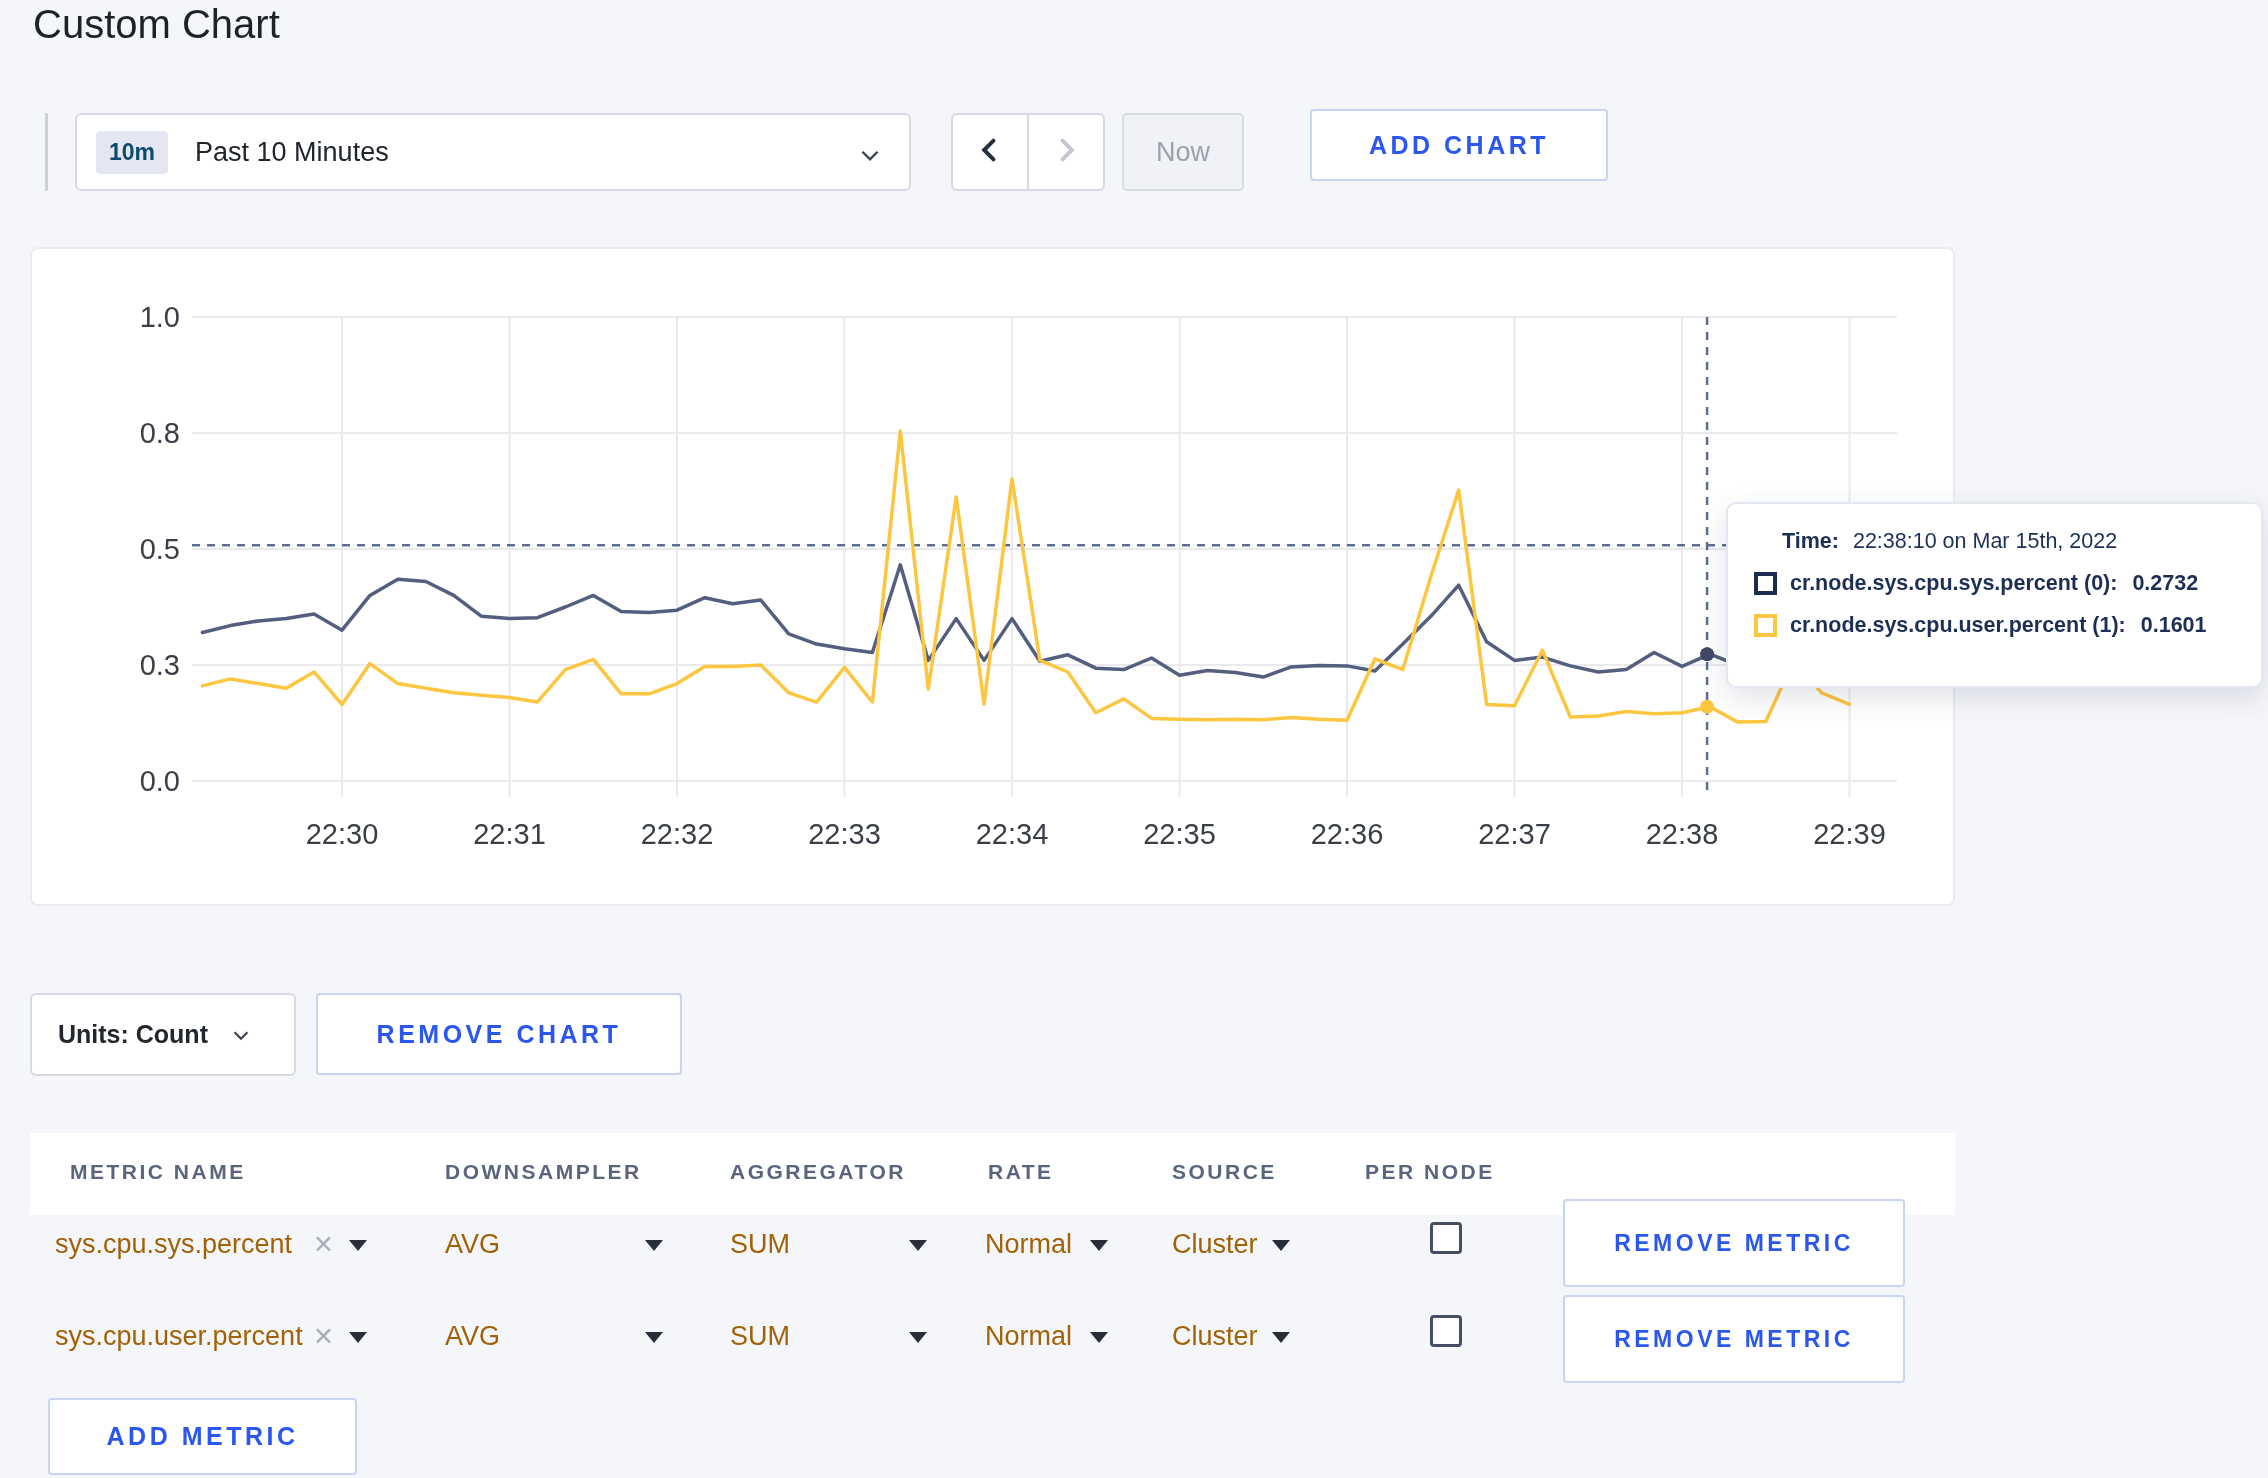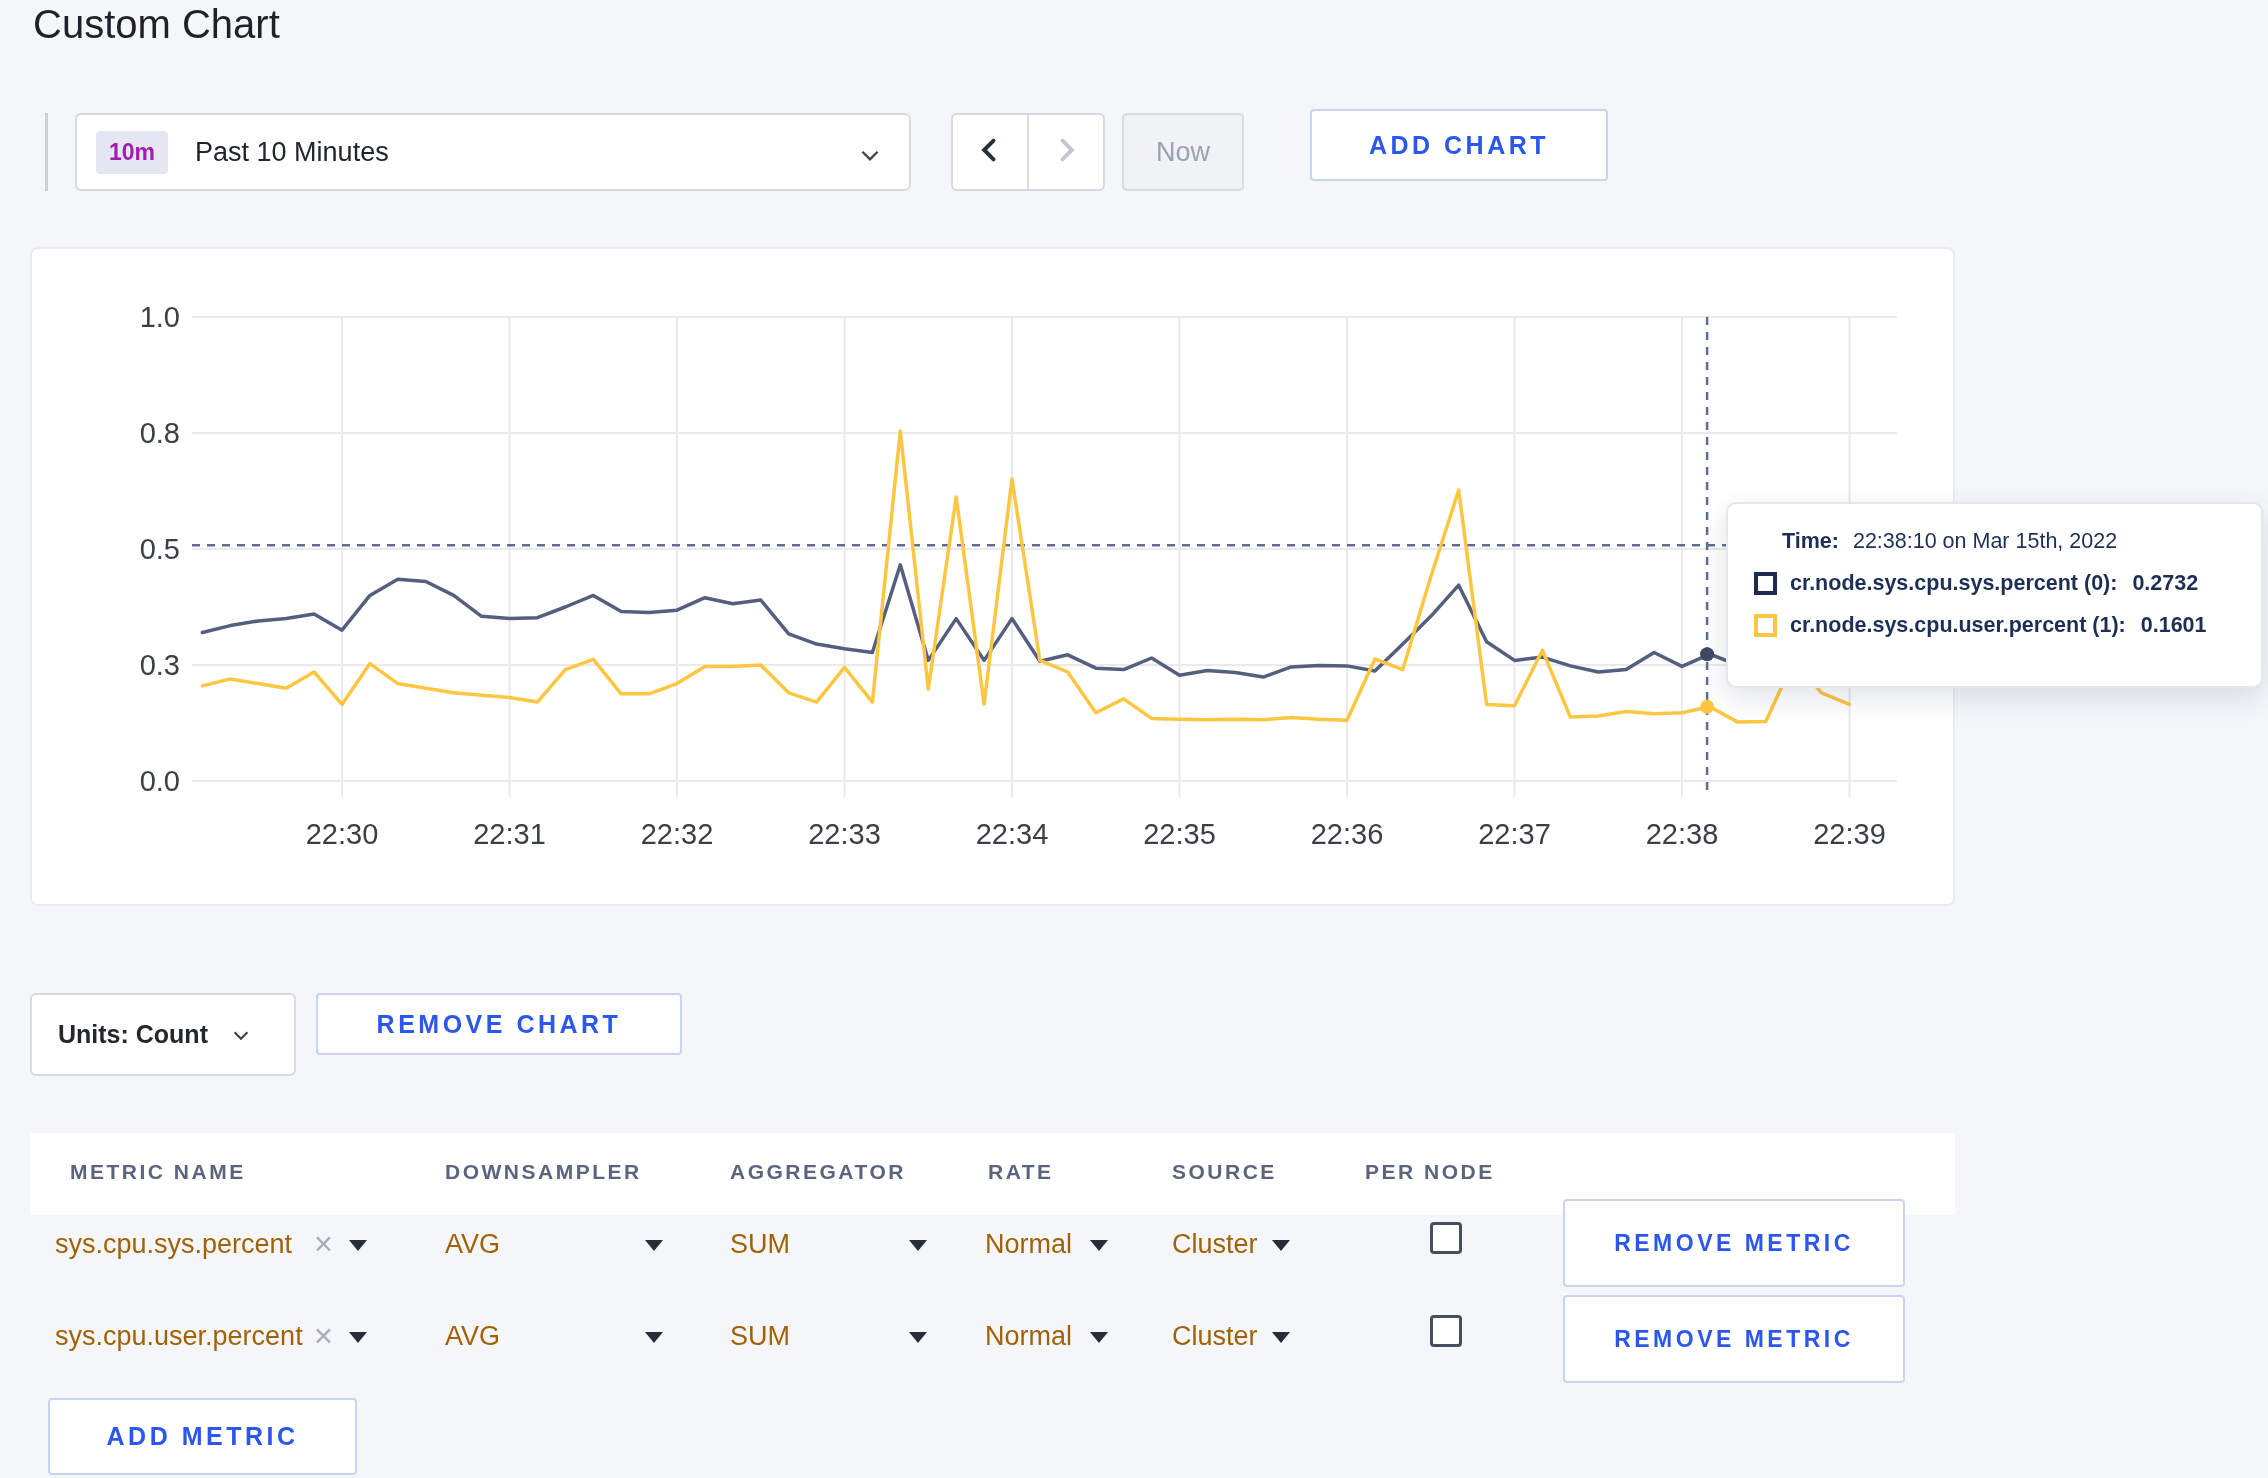--- a/index.html
+++ b/index.html
@@ -9,7 +9,7 @@
   .vdivider{left:45px;top:113px;width:3px;height:78px;background:#ccd0da;}
   .box{background:#fff;border:2px solid #d7dae3;border-radius:6px;box-sizing:border-box;}
   #tf-select{left:75px;top:113px;width:836px;height:78px;display:flex;align-items:center;padding-left:19px;cursor:pointer;}
-  .badge{font-size:23px;font-weight:700;color:#a21caf;background:#e4e7f1;border-radius:4px;padding:8px 13px;margin-right:27px;}
+  .badge{font-size:23px;font-weight:700;color:#0c4a6e;background:#e4e7f1;border-radius:4px;padding:8px 13px;margin-right:27px;}
   .tf-label{font-size:27px;color:#20252d;}
   .chev{position:absolute;right:26px;top:27px;}
   #nav-group{left:951px;top:113px;width:154px;height:78px;display:flex;padding:0;}

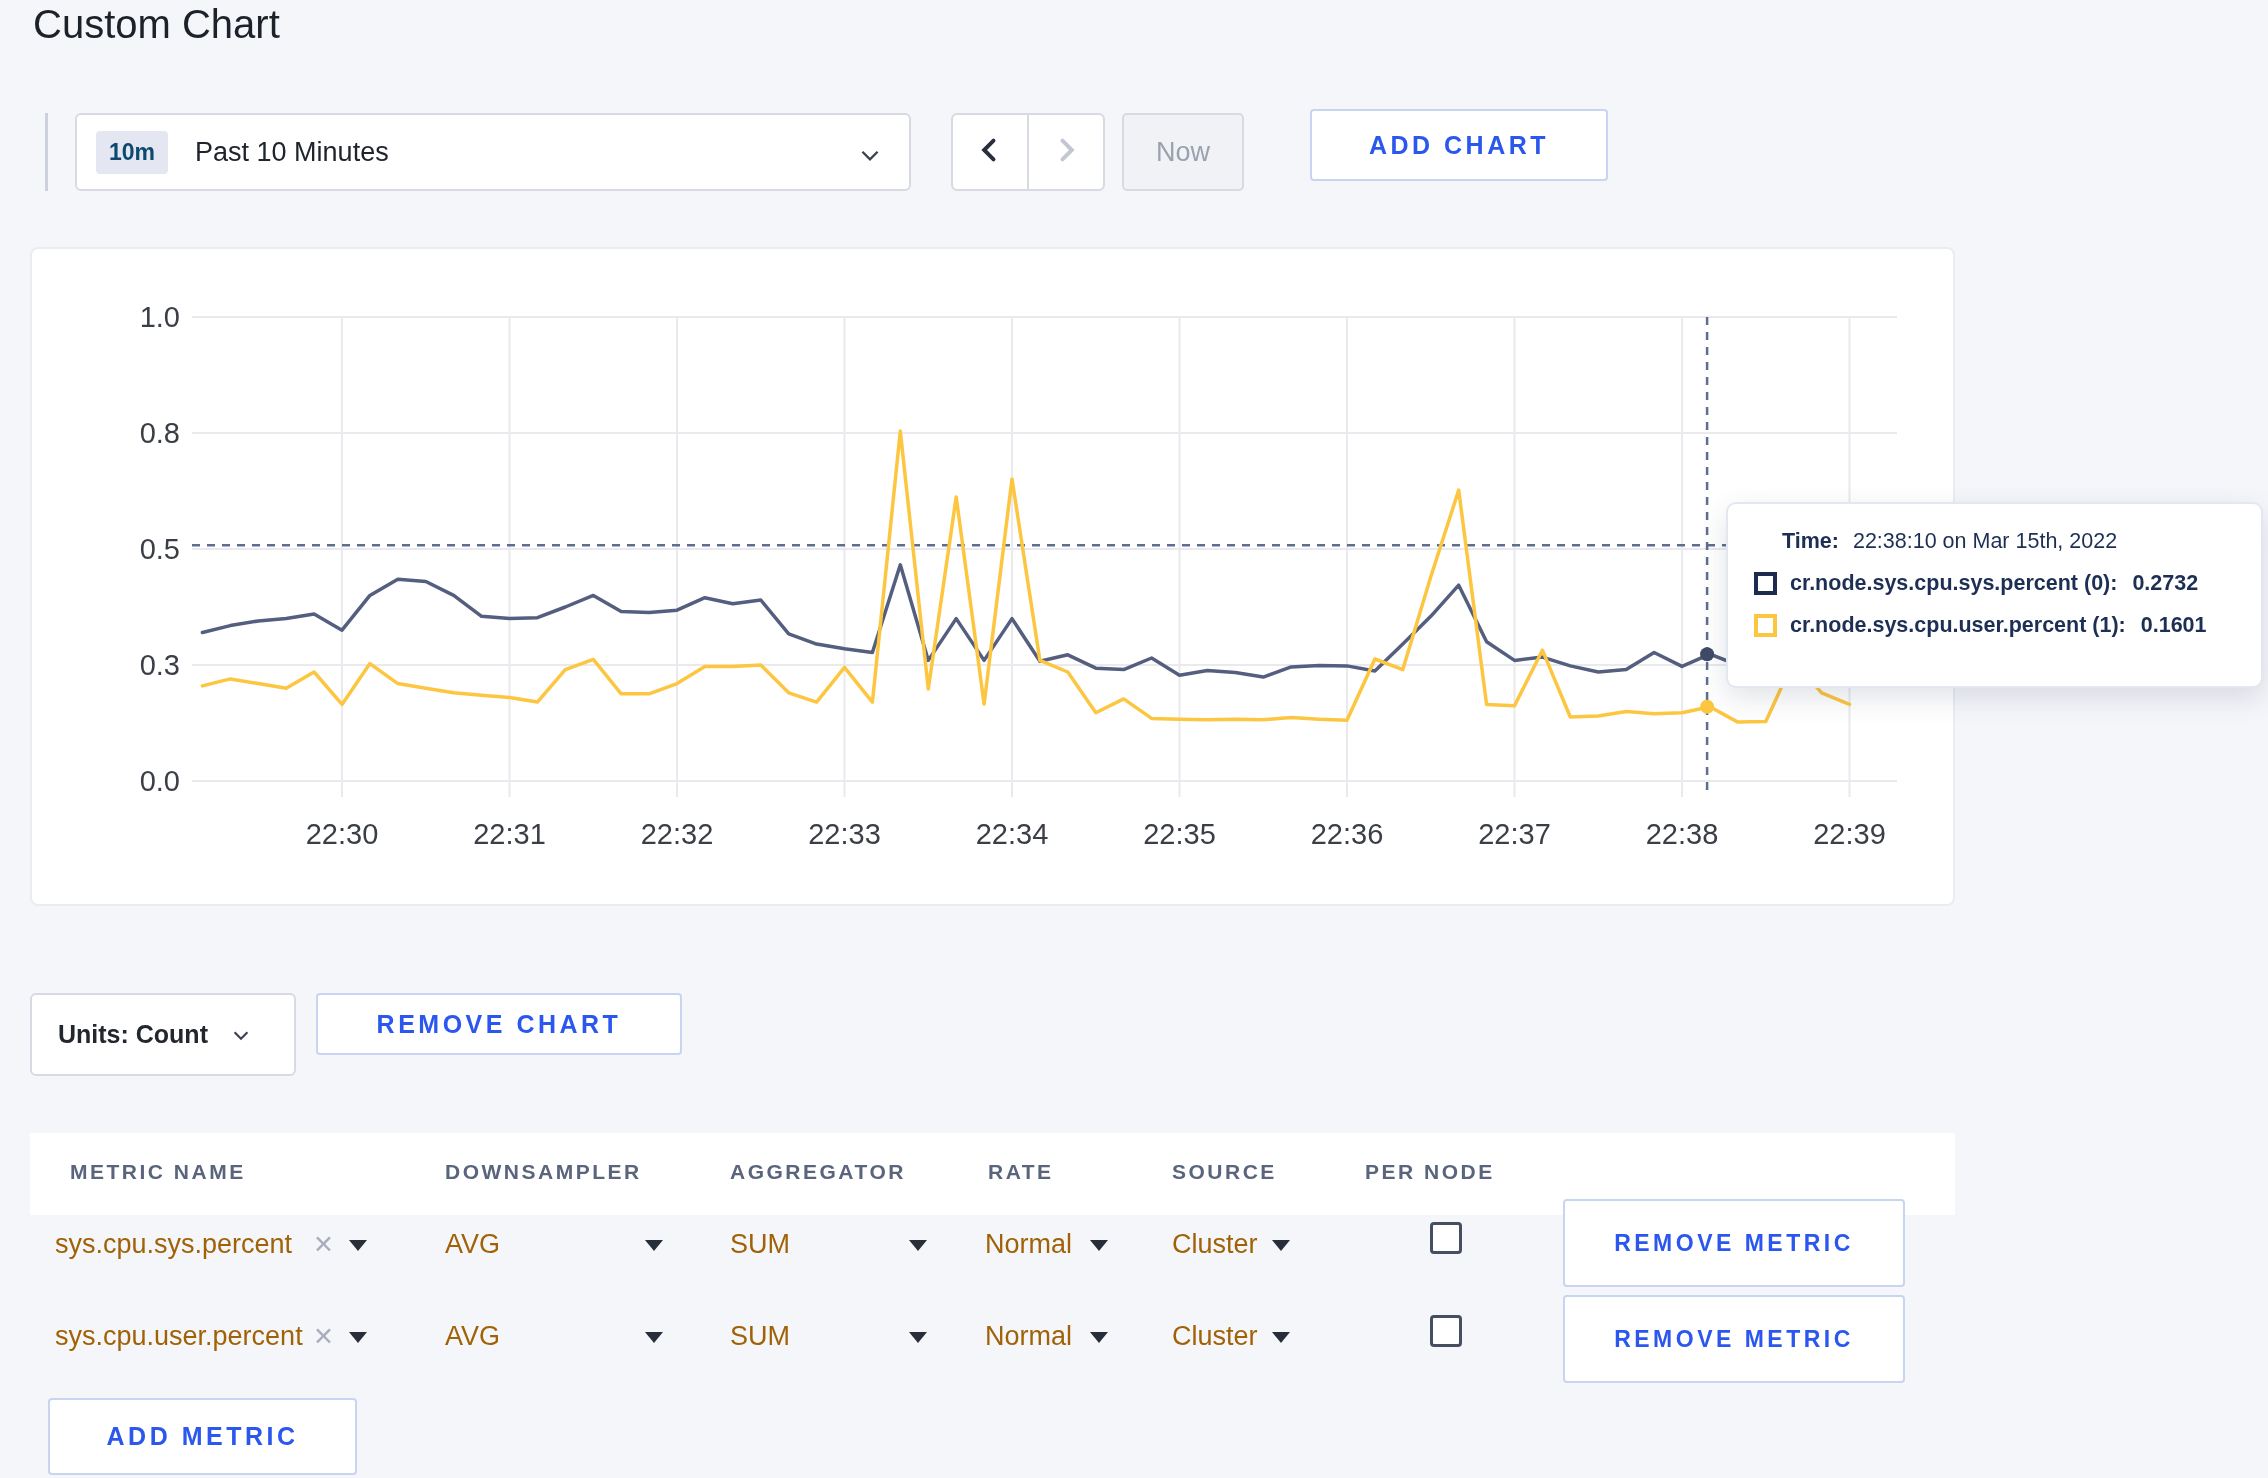--- a/index.html
+++ b/index.html
@@ -34,7 +34,7 @@
   .tt-val{margin-left:15px;font-weight:700;}
   #units-btn{left:30px;top:993px;width:266px;height:83px;display:flex;align-items:center;padding:16px 26px;cursor:pointer;}
   #units-btn span{font-size:25px;font-weight:700;color:#22272e;margin-right:22px;}
-  #remove-chart-btn{left:316px;top:993px;width:366px;height:62px;font-size:25px;}
+  #remove-chart-btn{left:316px;top:993px;width:366px;height:82px;font-size:25px;}
   #thead-band{left:30px;top:1133px;width:1925px;height:82px;background:#fff;}
   .th{position:absolute;top:27px;font-size:21px;font-weight:700;letter-spacing:2.5px;color:#5a657d;}
   .cell{position:absolute;font-size:27px;color:#a16207;white-space:nowrap;}

